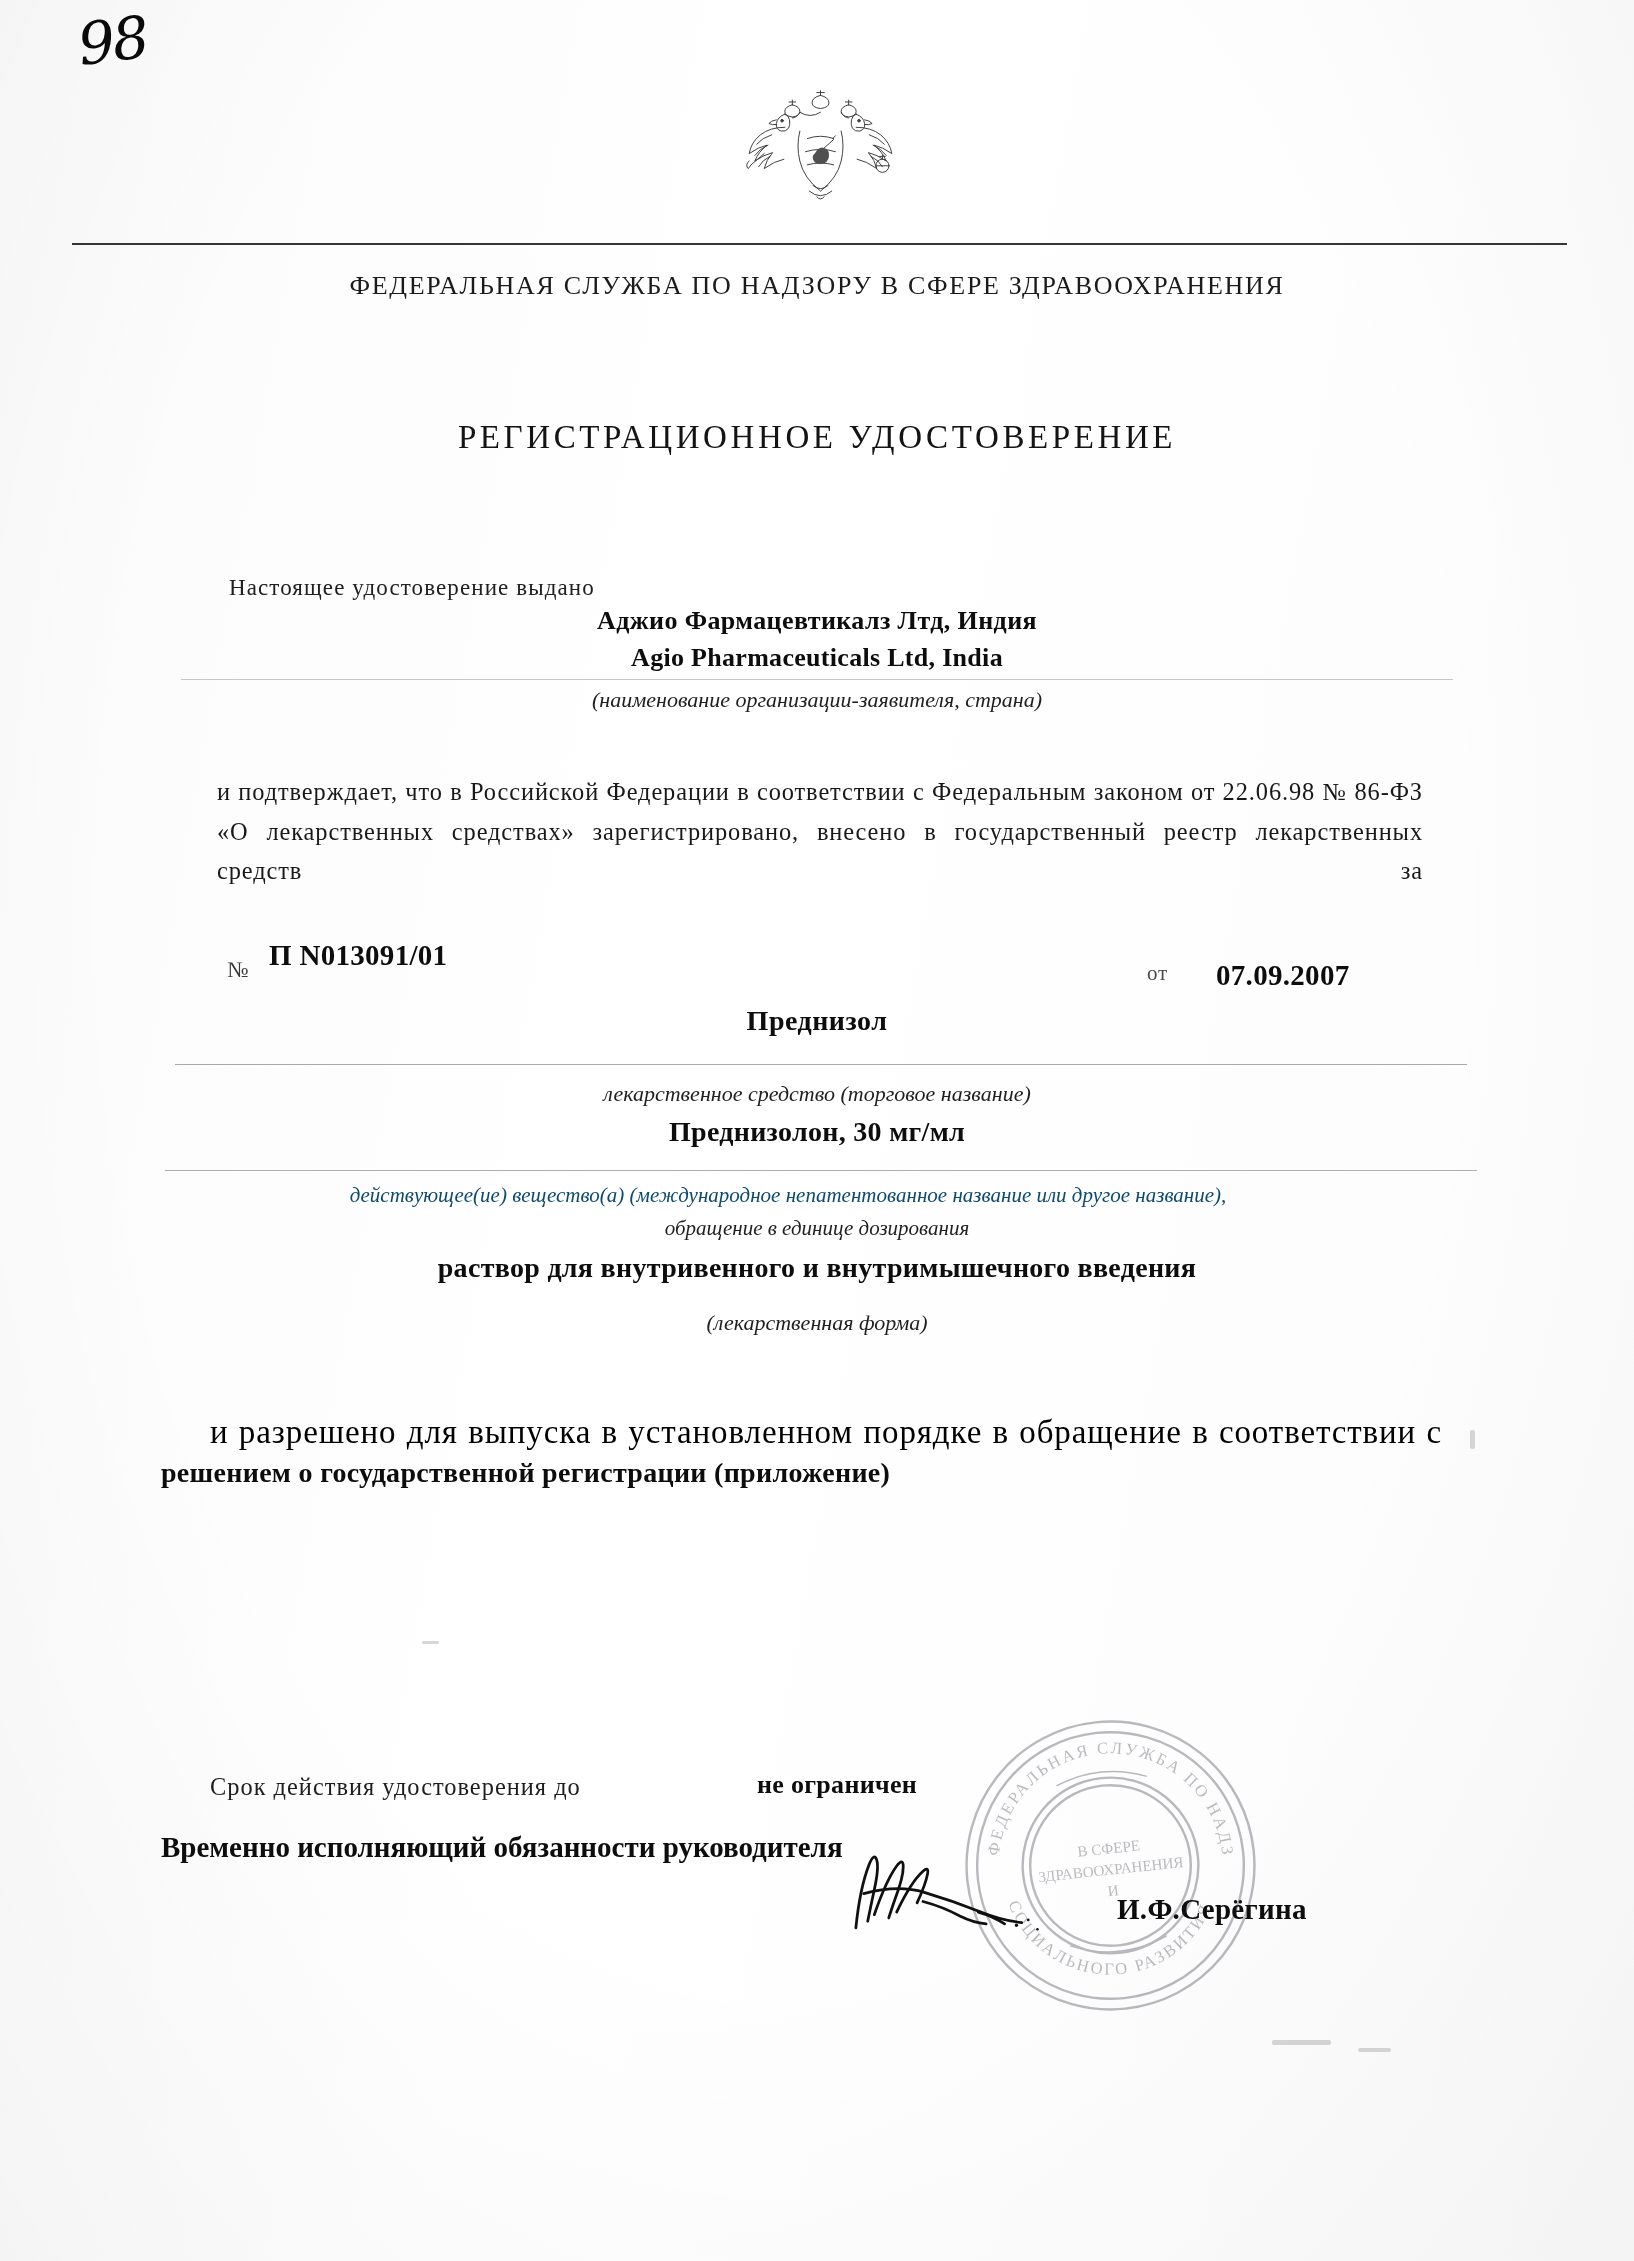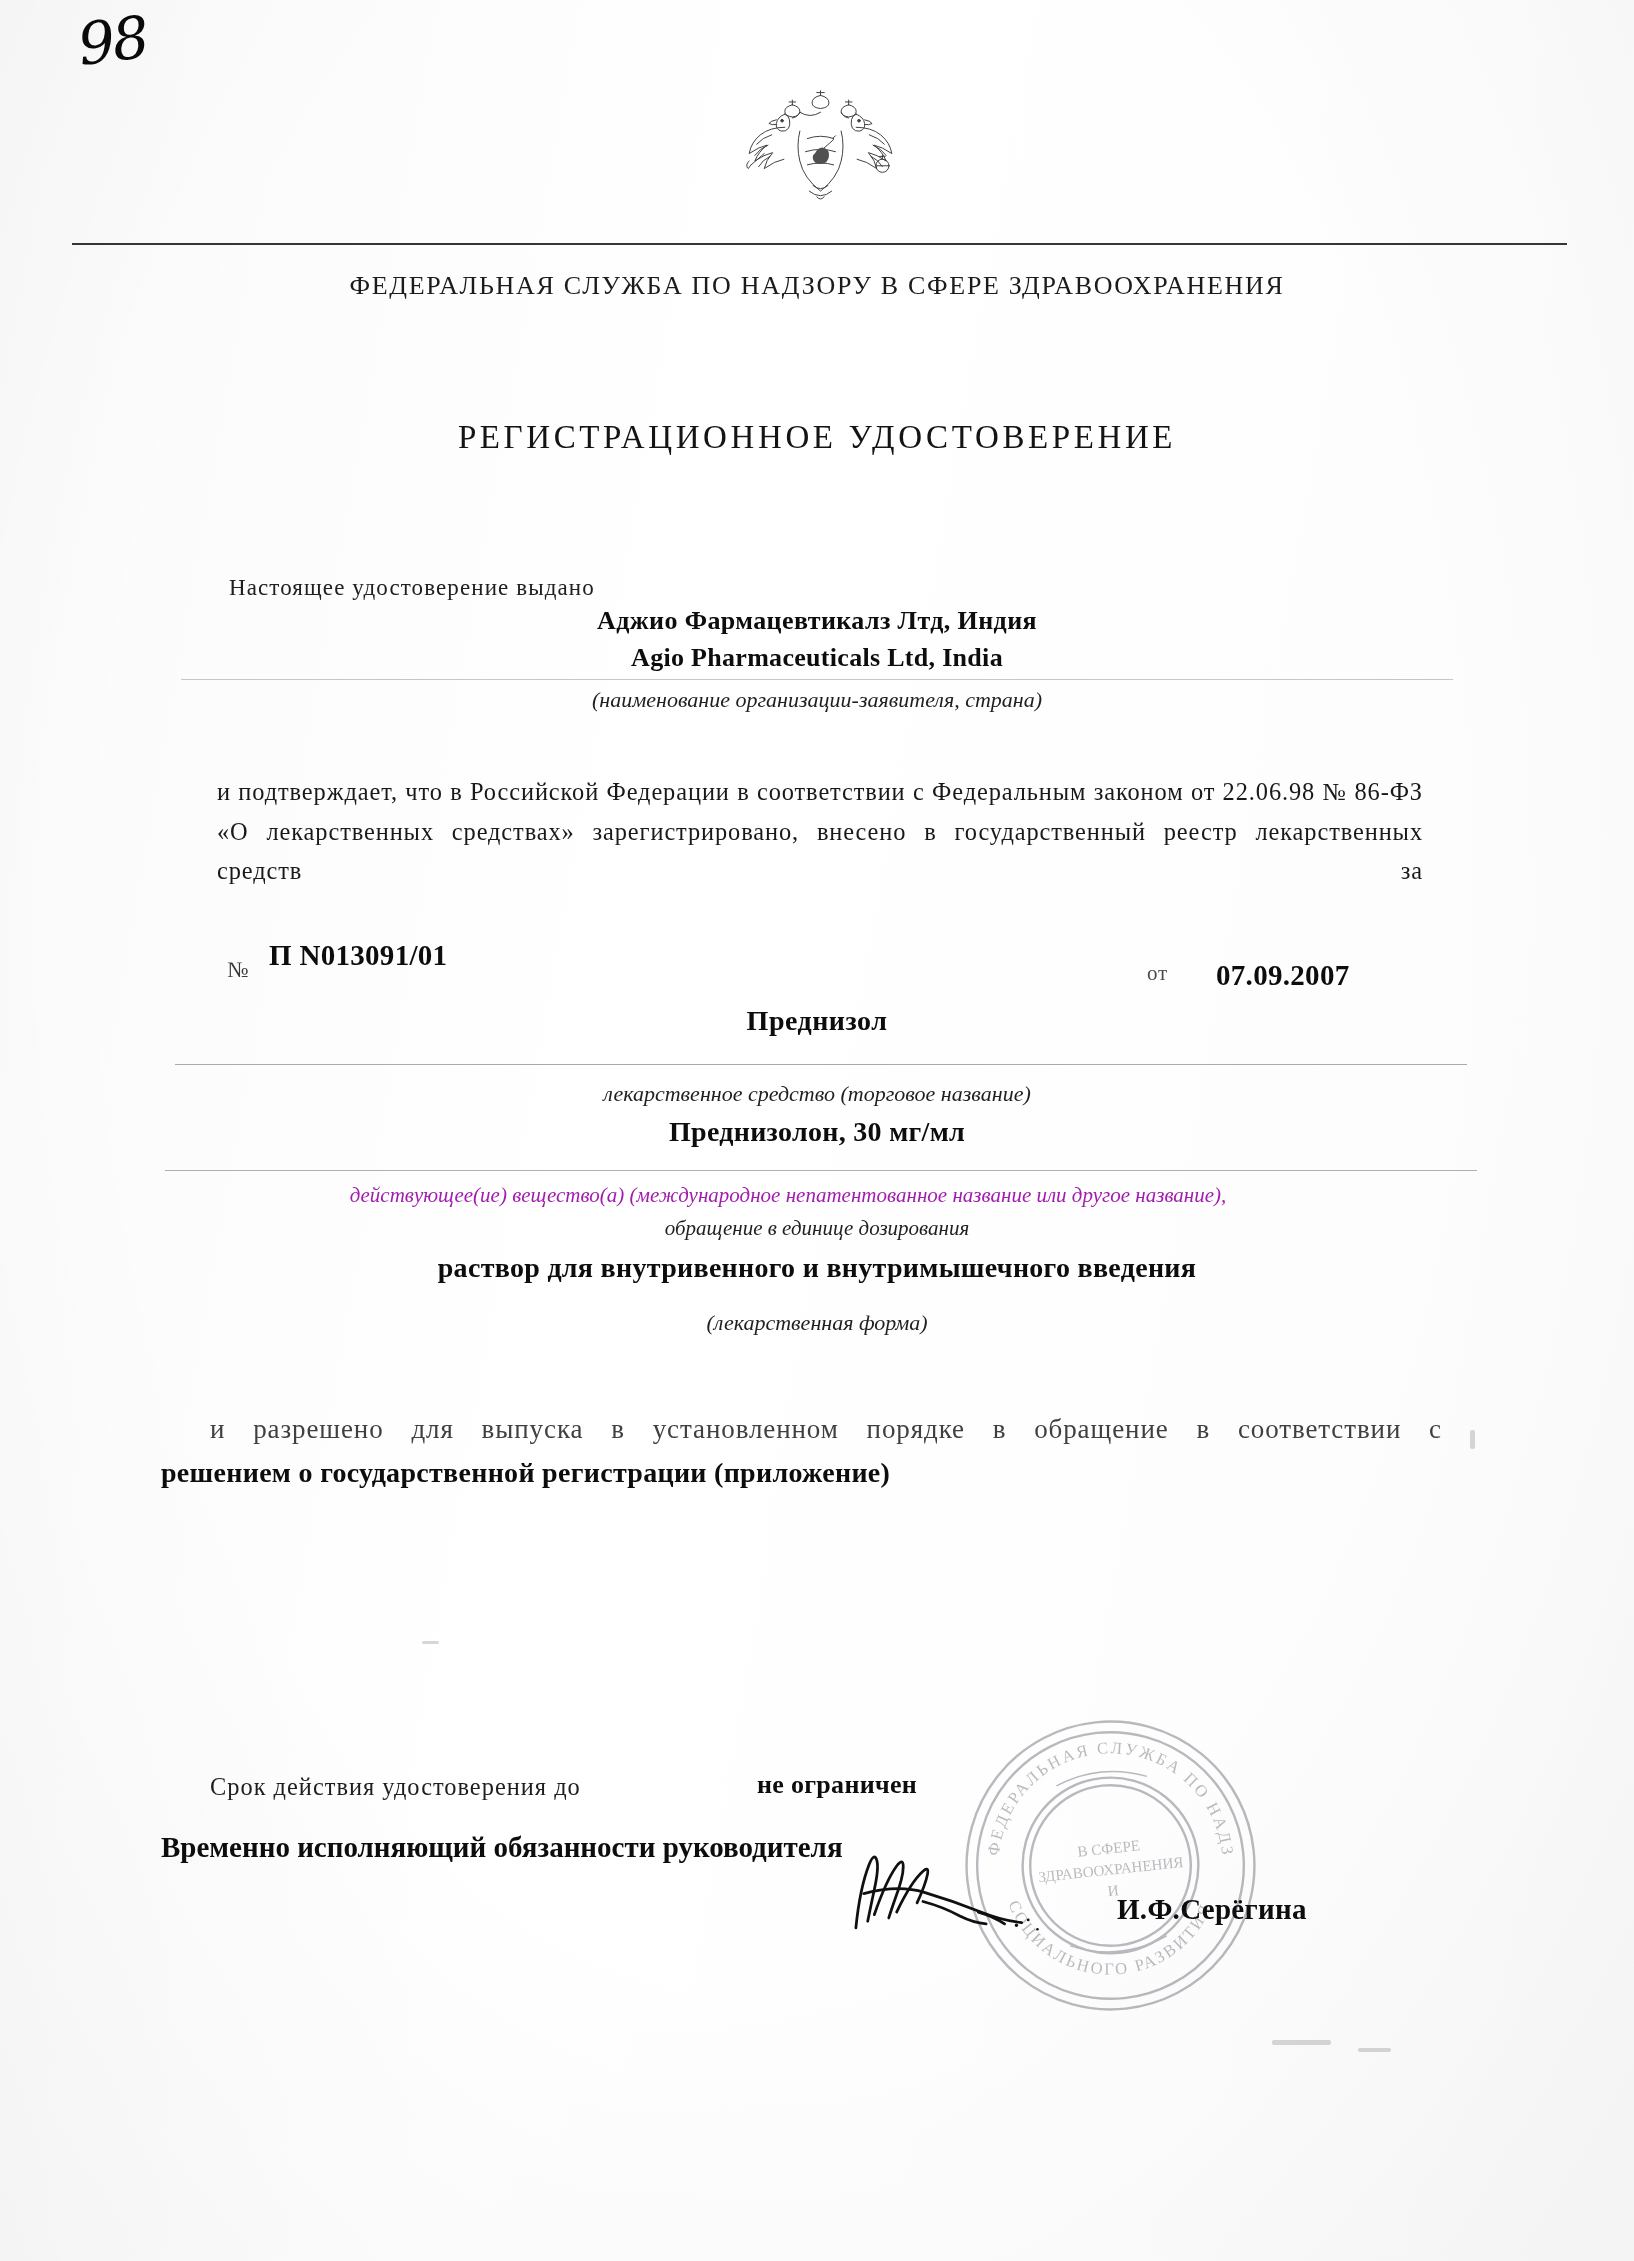--- a/index.html
+++ b/index.html
@@ -256,7 +256,7 @@
     text-align: center;
     font-size: 21px;
     font-style: italic;
-    color: #a21caf;
+    color: #0c4a6e;
   }
   .caption-substance-2 {
     position: absolute;

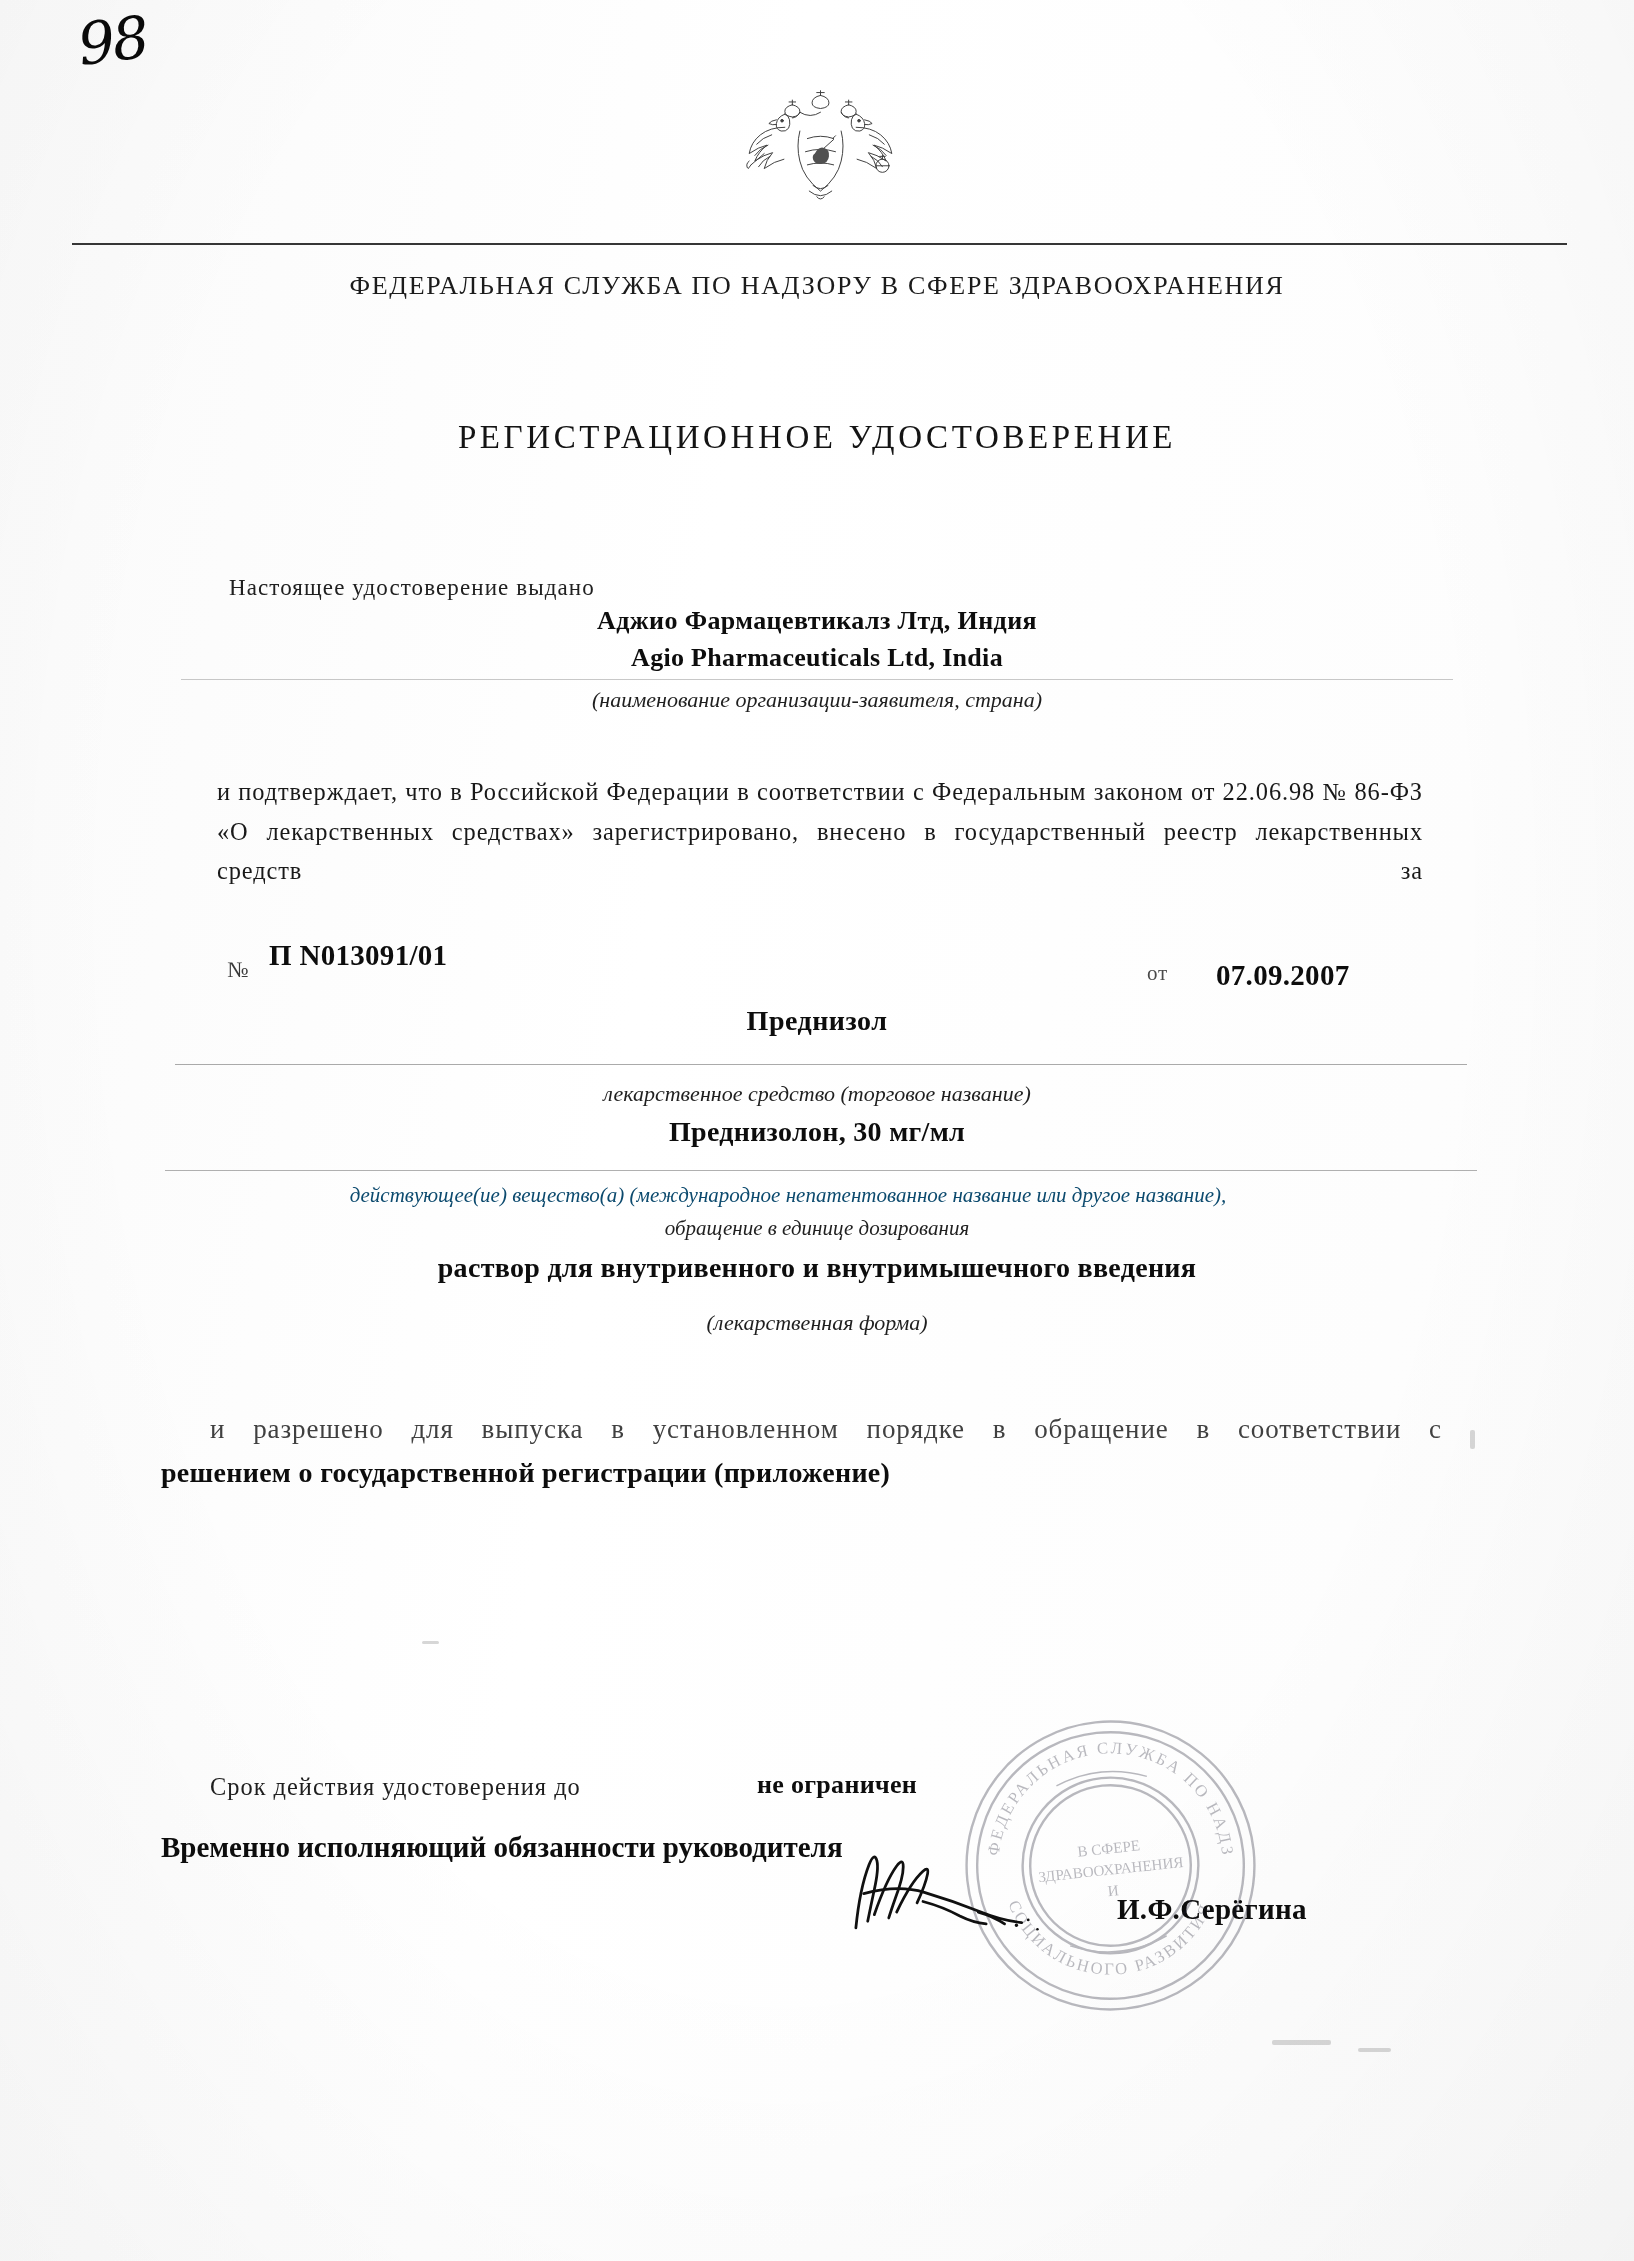--- a/index.html
+++ b/index.html
@@ -298,9 +298,9 @@
     left: 210px;
     top: 1414px;
     width: 1232px;
-    font-size: 27px;
+    font-size: 33px;
     letter-spacing: 0.9px;
-    color: #404040;
+    color: #000000;
     text-align: justify;
     text-align-last: justify;
   }

